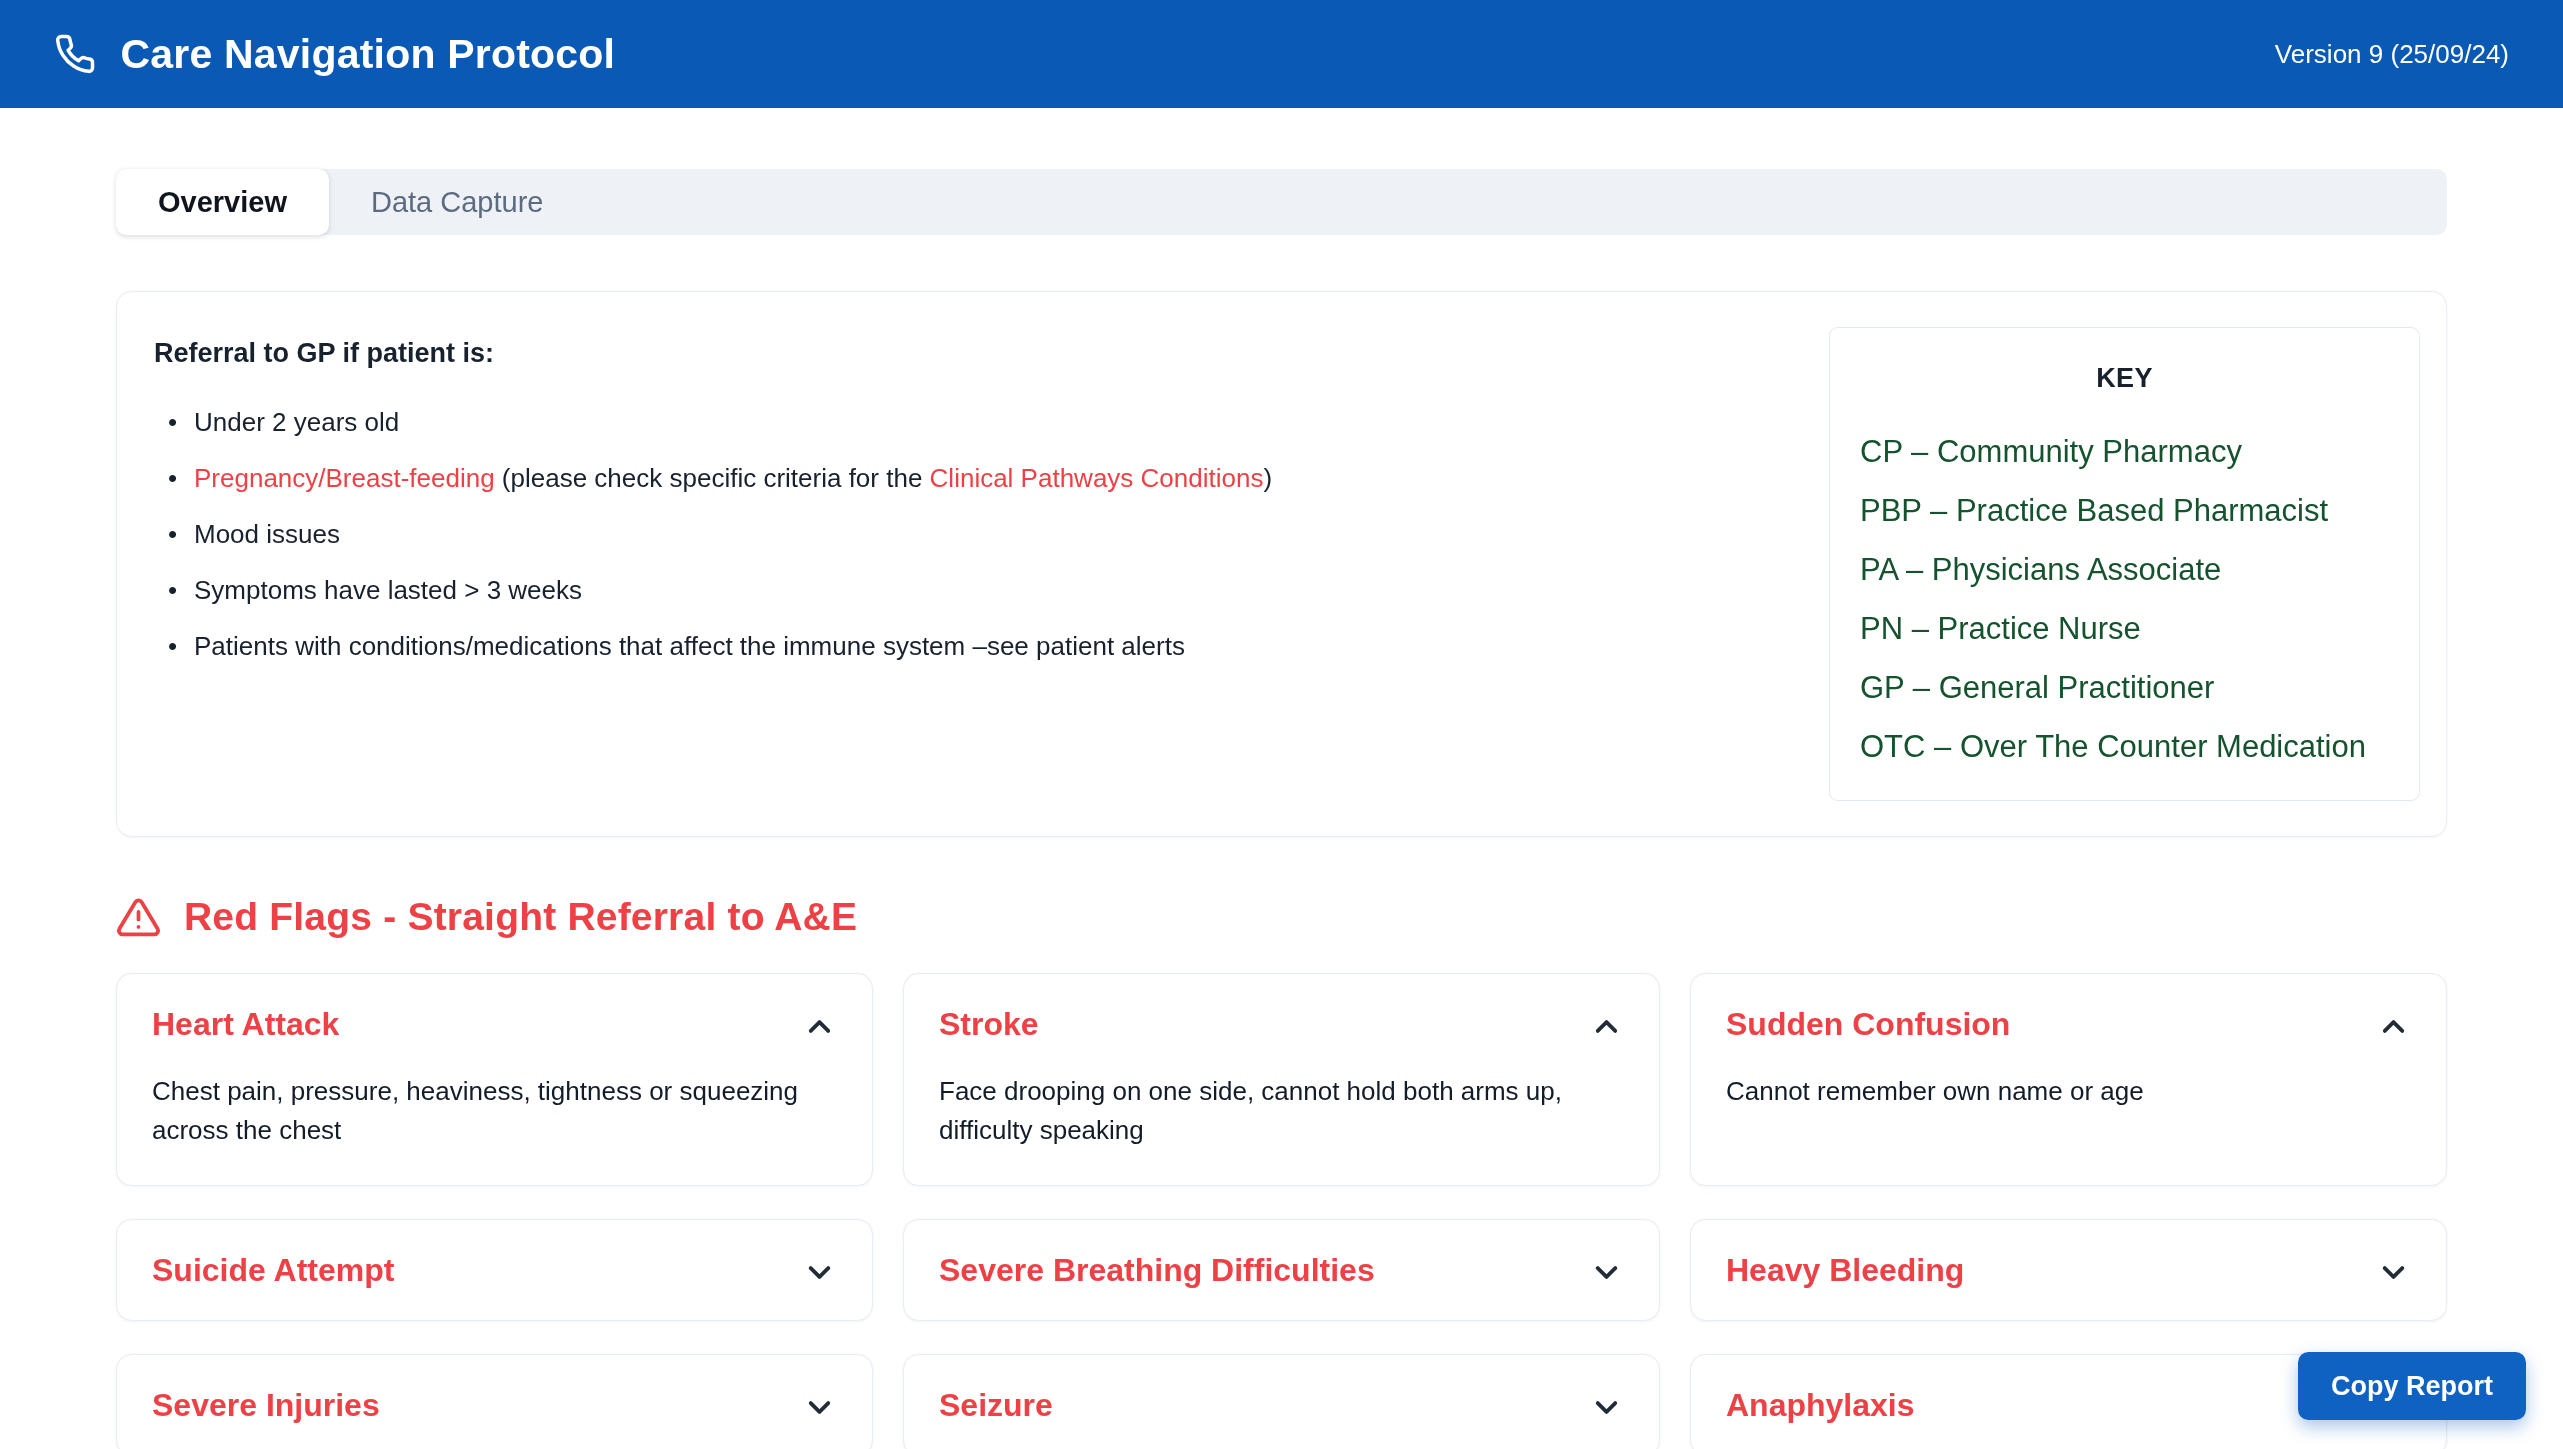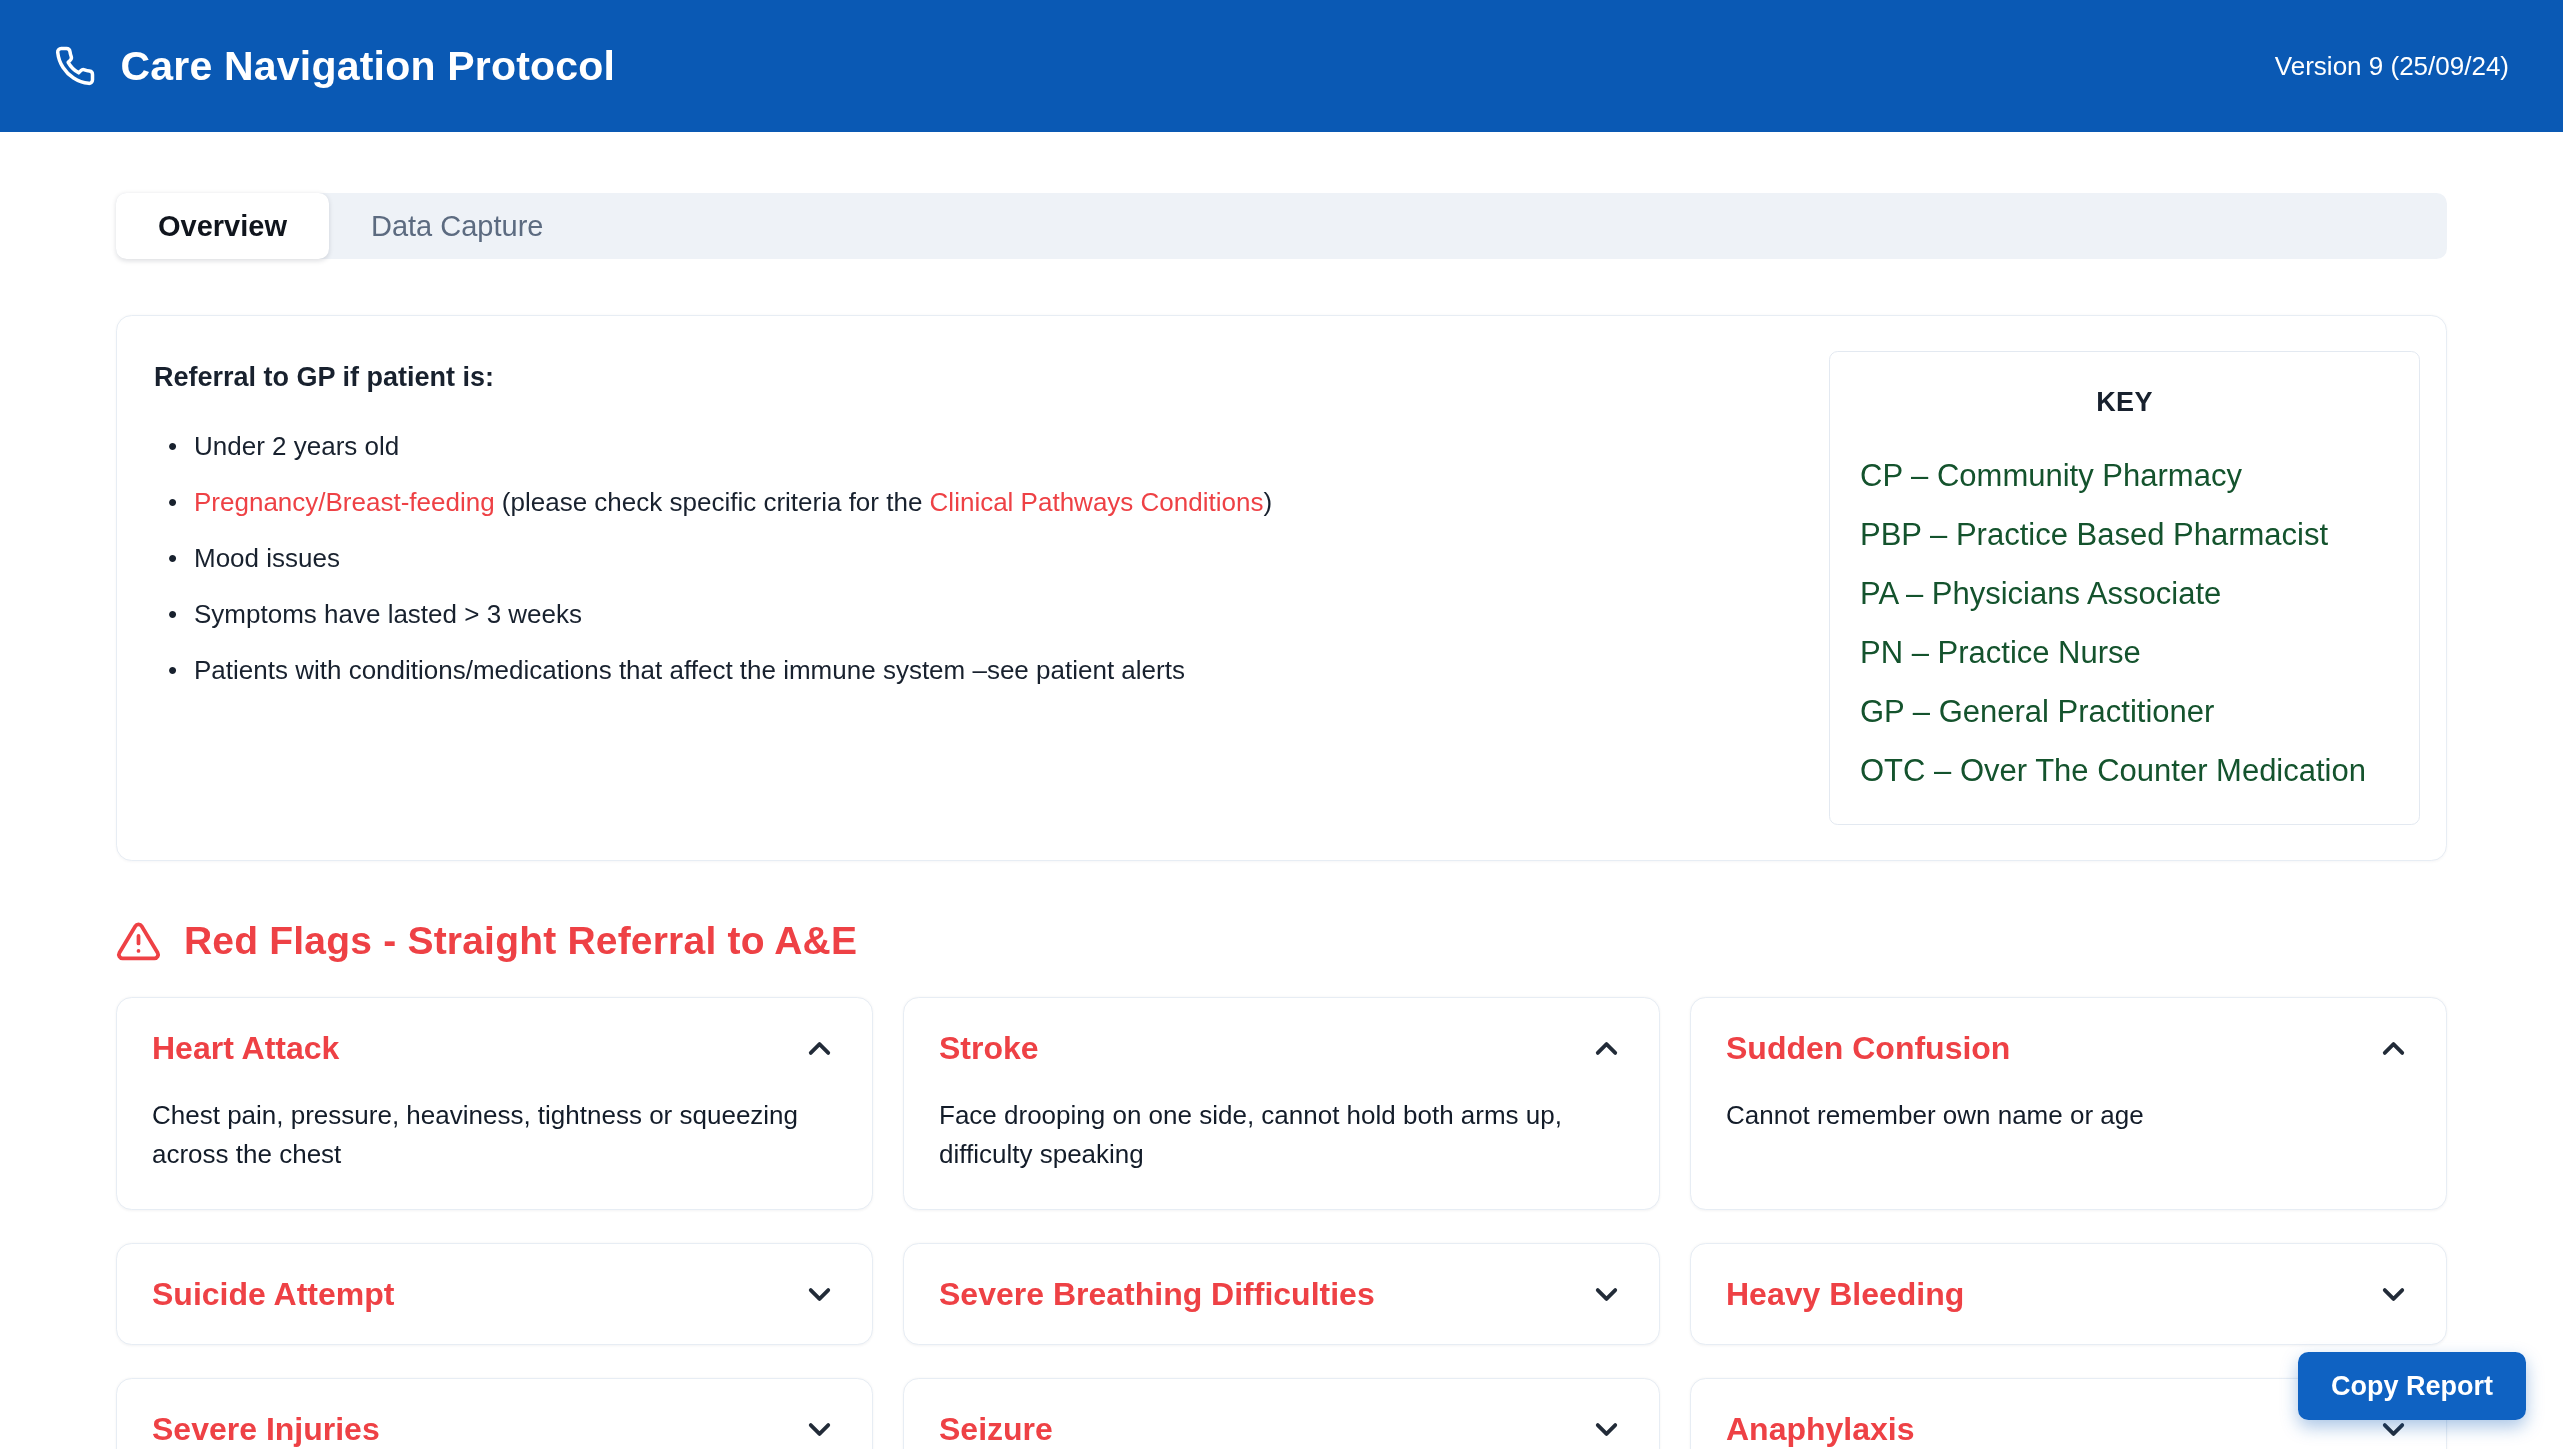--- a/index.html
+++ b/index.html
@@ -19,7 +19,7 @@
   }
   
   .app-header{
-    height:132px;background:var(--header-blue);
+    height:108px;background:var(--header-blue);
     display:flex;align-items:center;justify-content:space-between;
     padding:0 54px;
   }

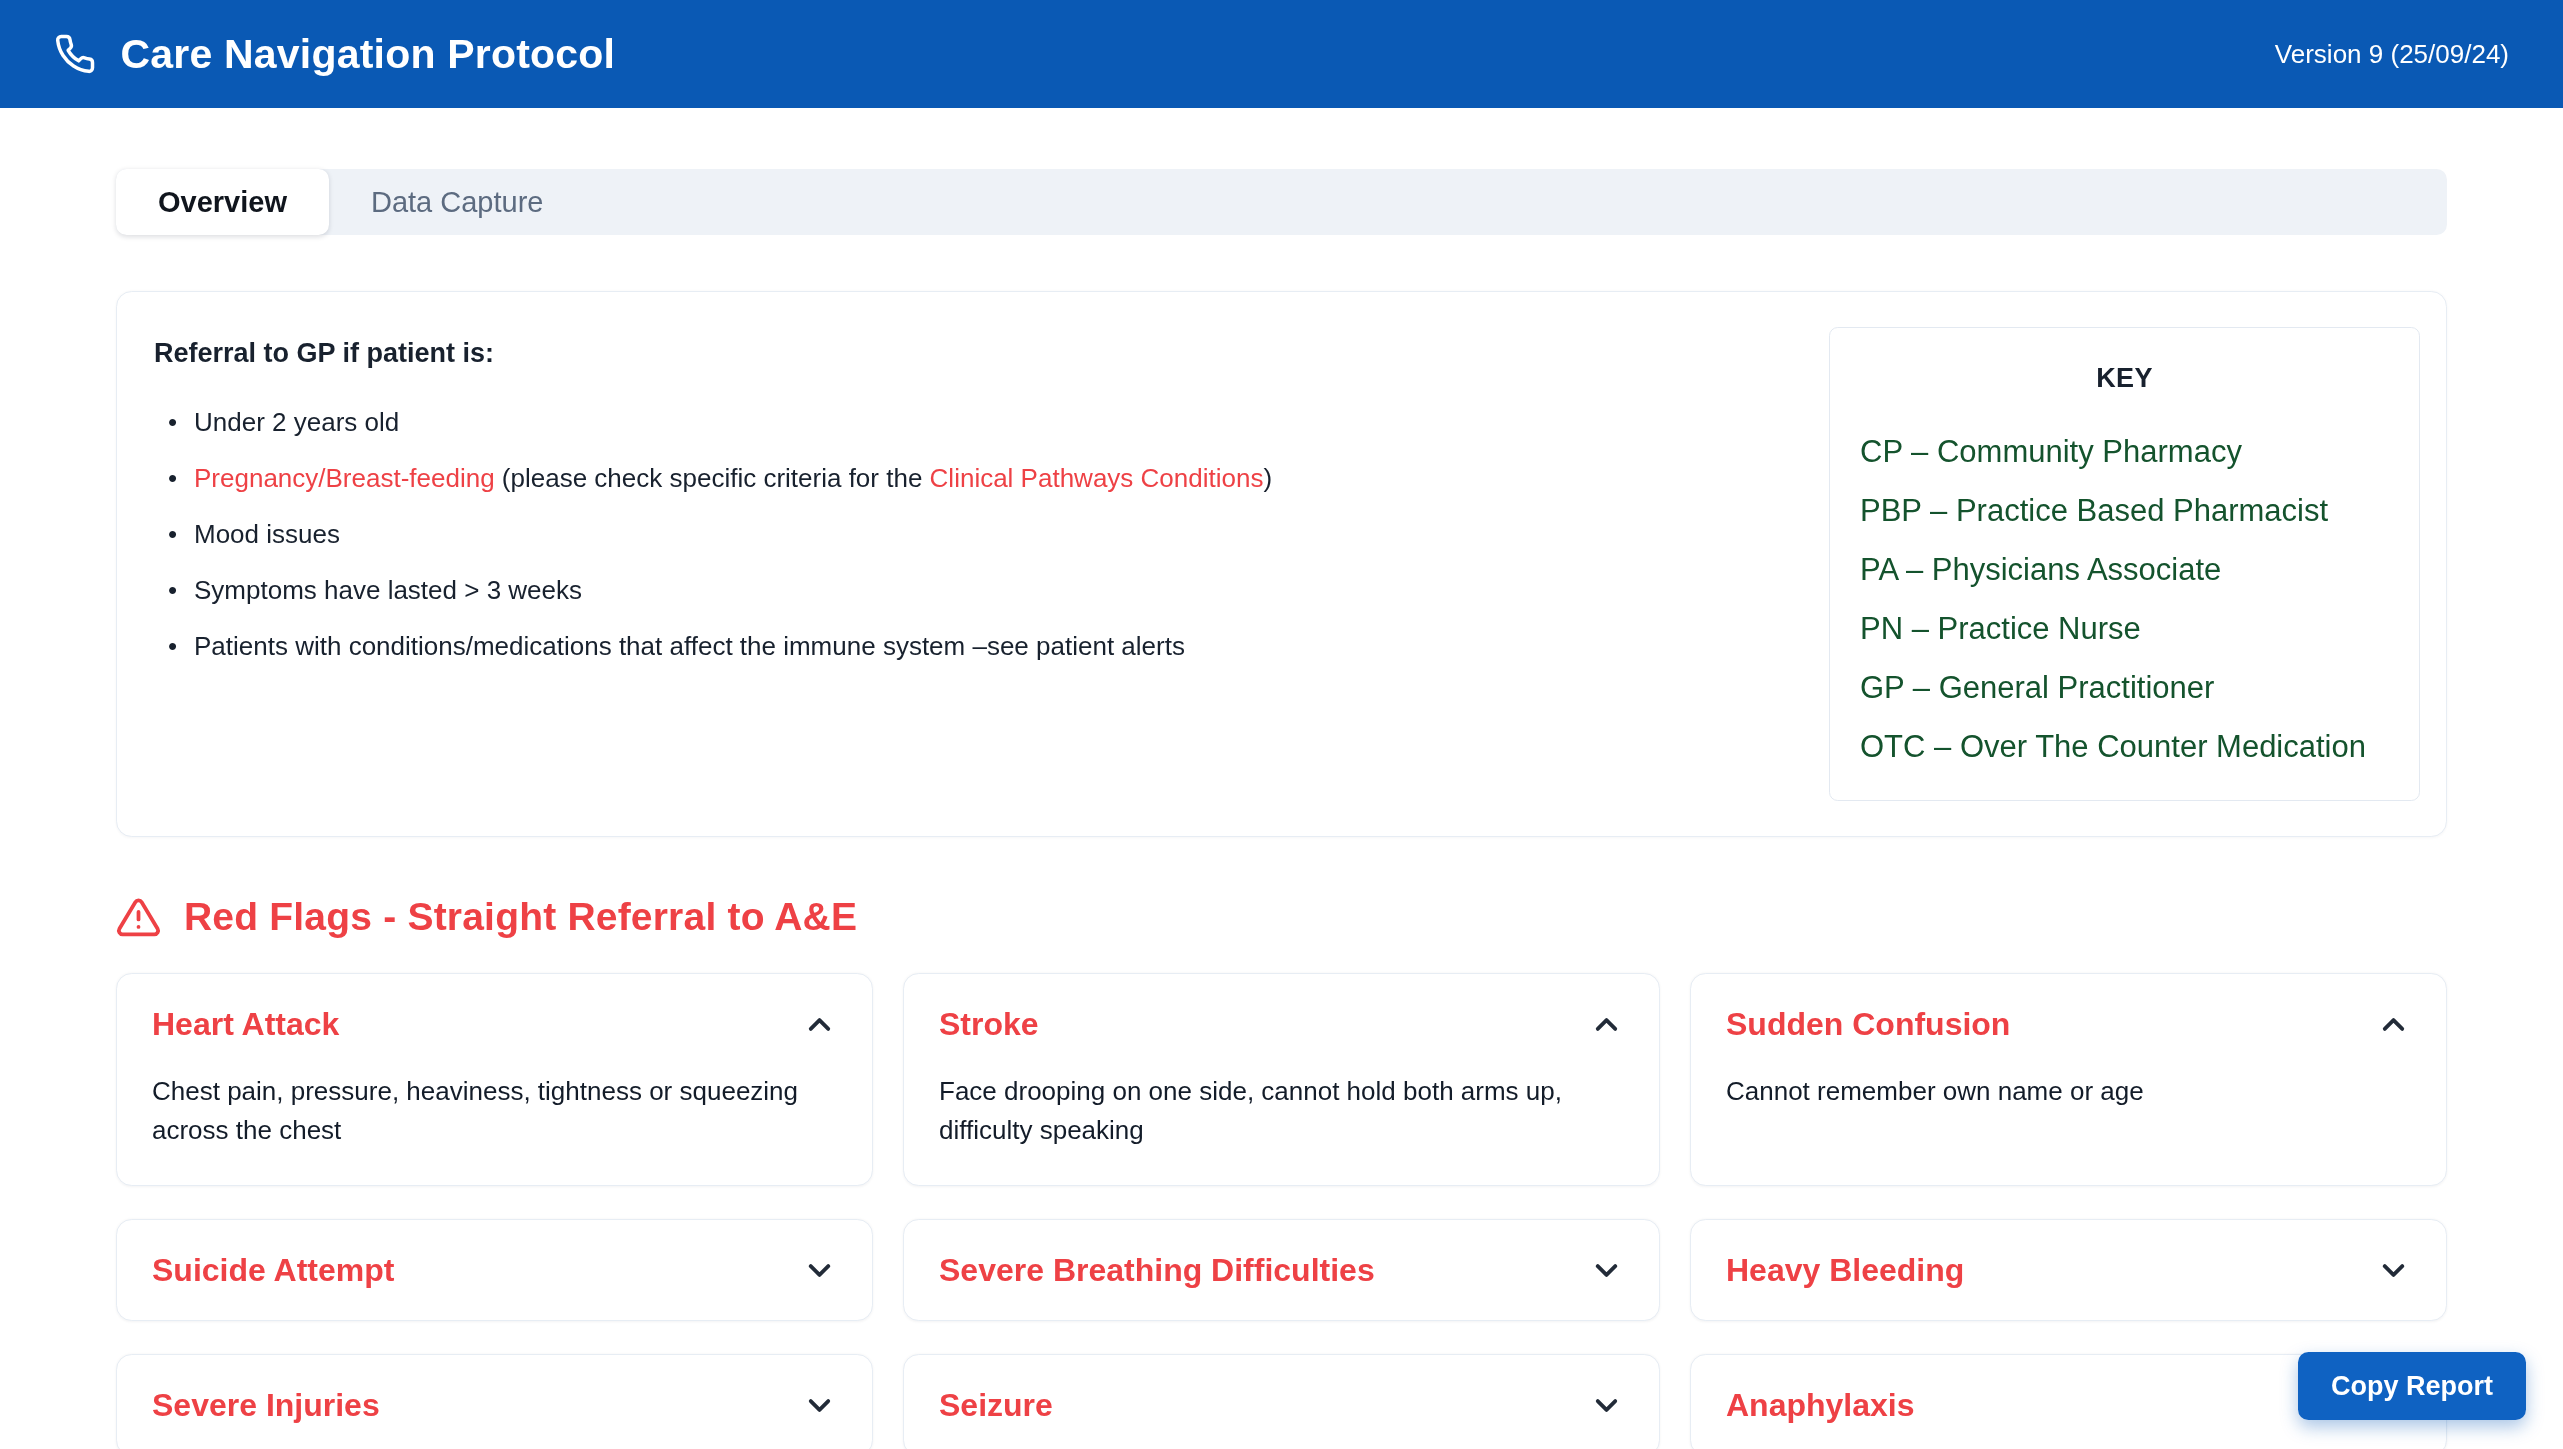--- a/index.html
+++ b/index.html
@@ -77,7 +77,7 @@
     border:1.7px solid var(--border);border-radius:15.7px;background:#fff;
     padding:30px 35px;box-shadow:0 0.9px 2.6px rgba(15,23,42,.05);
   }
-  .card-head{display:flex;align-items:center;justify-content:space-between;cursor:pointer;}
+  .card-head{display:flex;align-items:flex-end;justify-content:space-between;cursor:pointer;}
   .card-title{font-size:32px;font-weight:700;color:var(--accent-red);line-height:1.25;}
   .chev{display:flex;align-items:center;}
   .chev svg{width:35px;height:35px;display:block;}

